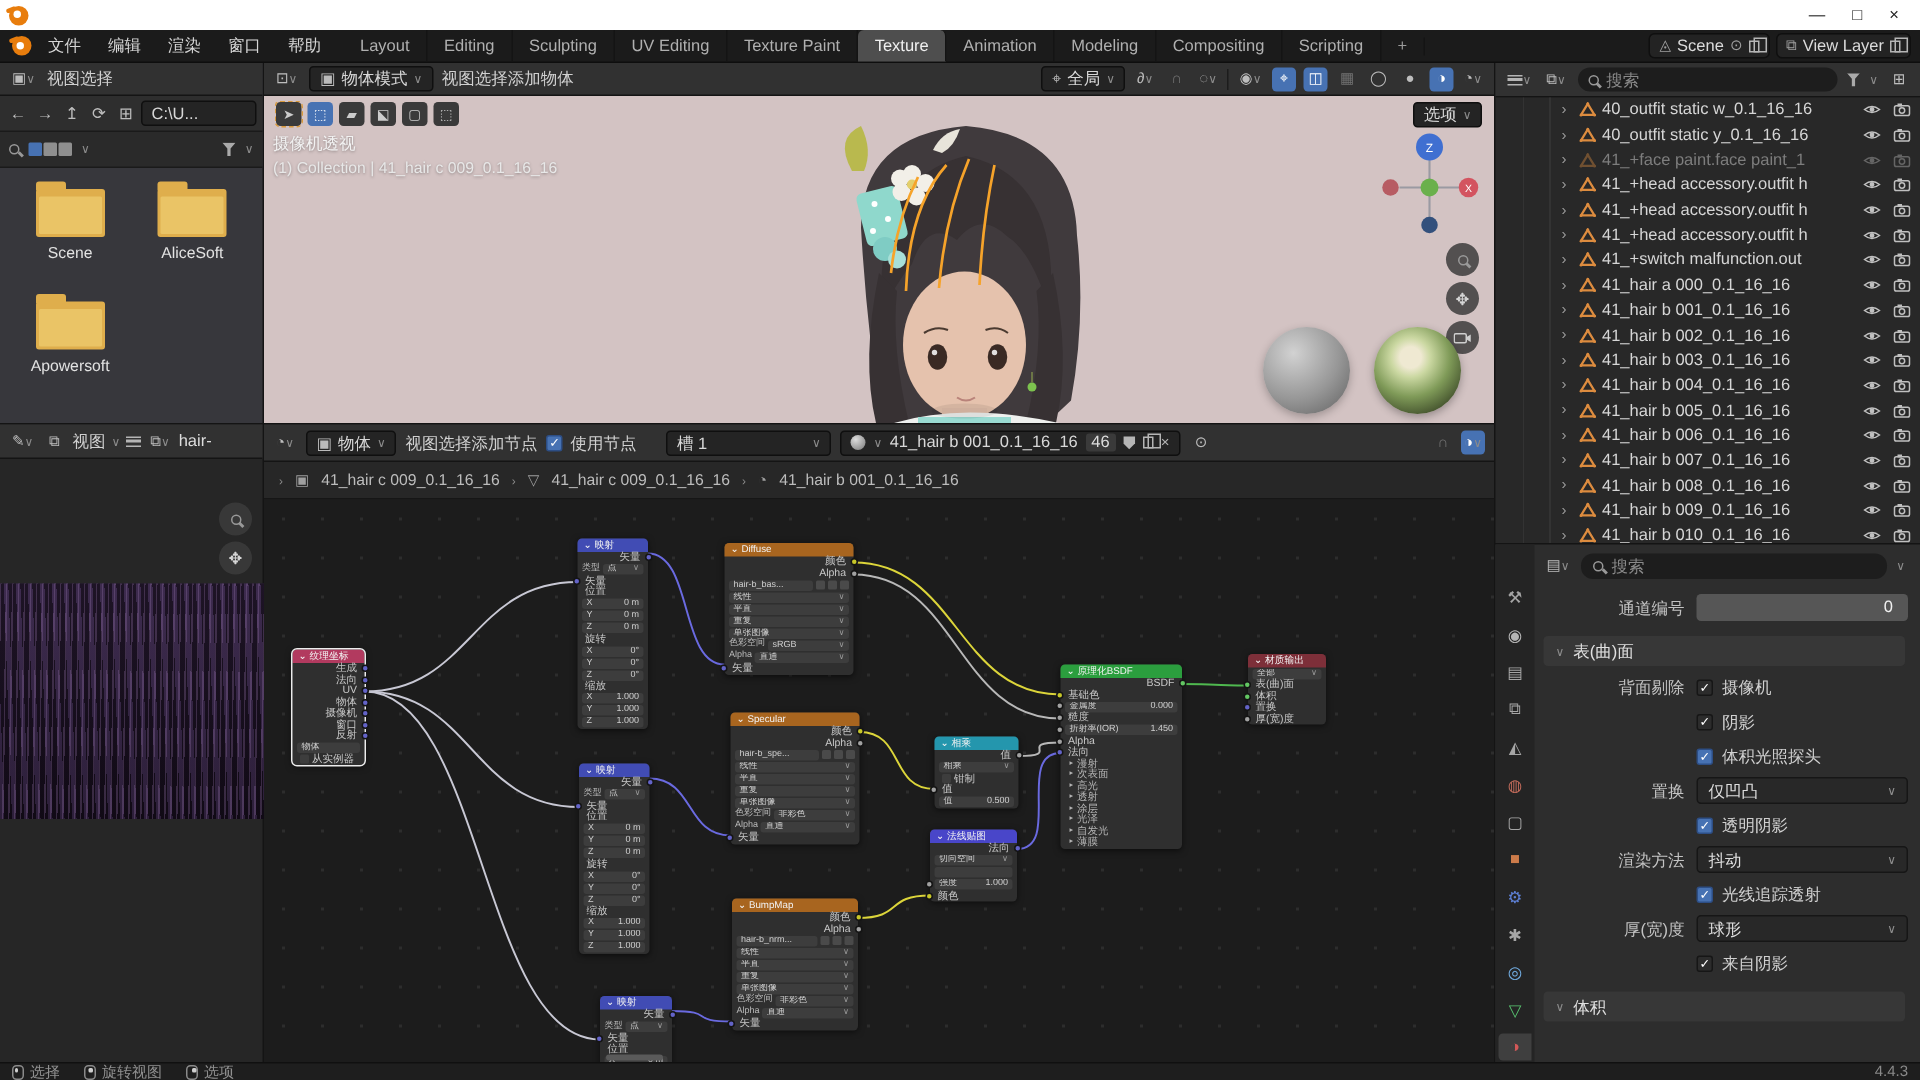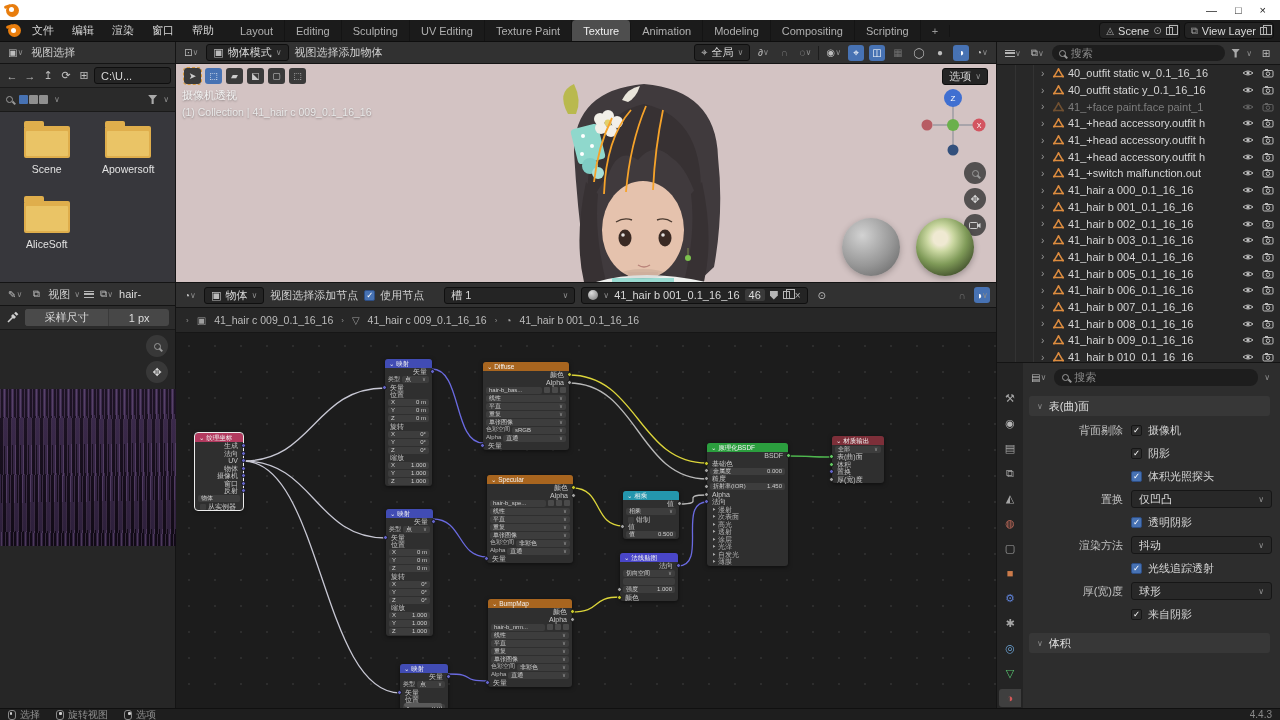--- a/index.html
+++ b/index.html
@@ -229,12 +229,12 @@
 
         <div class="folderitem">
           <div class="foldico"></div>
-          <div class="lbl">Apowersoft</div>
+          <div class="lbl">AliceSoft</div>
         </div>
 
         <div class="folderitem">
           <div class="foldico"></div>
-          <div class="lbl">AliceSoft</div>
+          <div class="lbl">Apowersoft</div>
         </div>
       </div>
   </div>

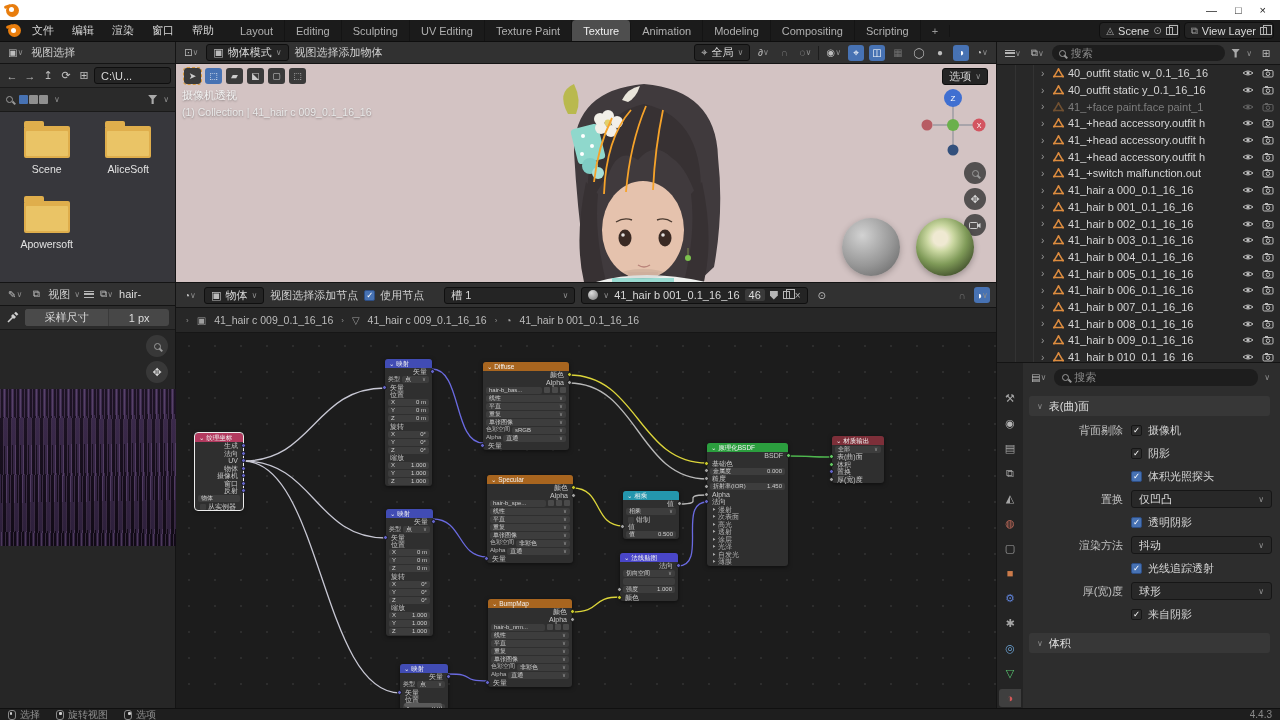--- a/index.html
+++ b/index.html
@@ -813,7 +813,7 @@
         <span class="checkbox" data-on="true">✓</span>
         <span>使用节点</span>
       </span>
-      <span class="field" style="width:131px;margin-left:14px">
+      <span class="field" style="width:110px;margin-left:14px">
           <span>槽 1</span>
           <span class="chev" style="margin-left:auto">∨</span>
         </span>

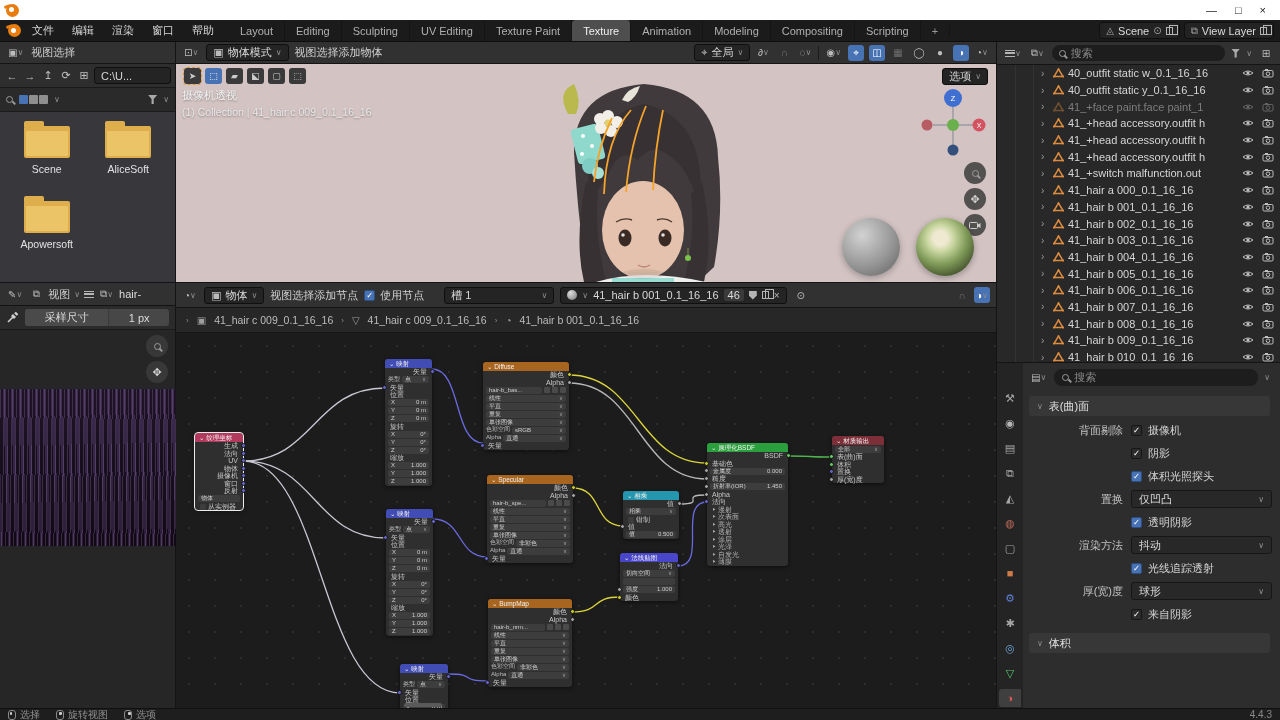--- a/index.html
+++ b/index.html
@@ -782,17 +782,6 @@
       <span class="ibtn">⧉<span class="chev">∨</span></span>
       <span style="color:#ddd">hair-</span>
     </div>
-    <div id="ie-tools">
-      <svg width="13" height="13" viewBox="0 0 13 13">
-          <path d="M2 11 L7 6" stroke="#cfcfcf" stroke-width="1.6"></path>
-          <path d="M7 3 L10 6 L8 8 L5 5 Z" fill="#cfcfcf"></path>
-          <path d="M9 1.5 L11.5 4" stroke="#cfcfcf" stroke-width="2.4"></path>
-        </svg>
-      <span class="segfield">
-        <span class="a">采样尺寸</span>
-        <span class="b">1 px</span>
-      </span>
-    </div>
     <div id="texpreview"></div>
     <div class="fbtn" style="left:146px;top:52px">
         <span class="mag"></span>

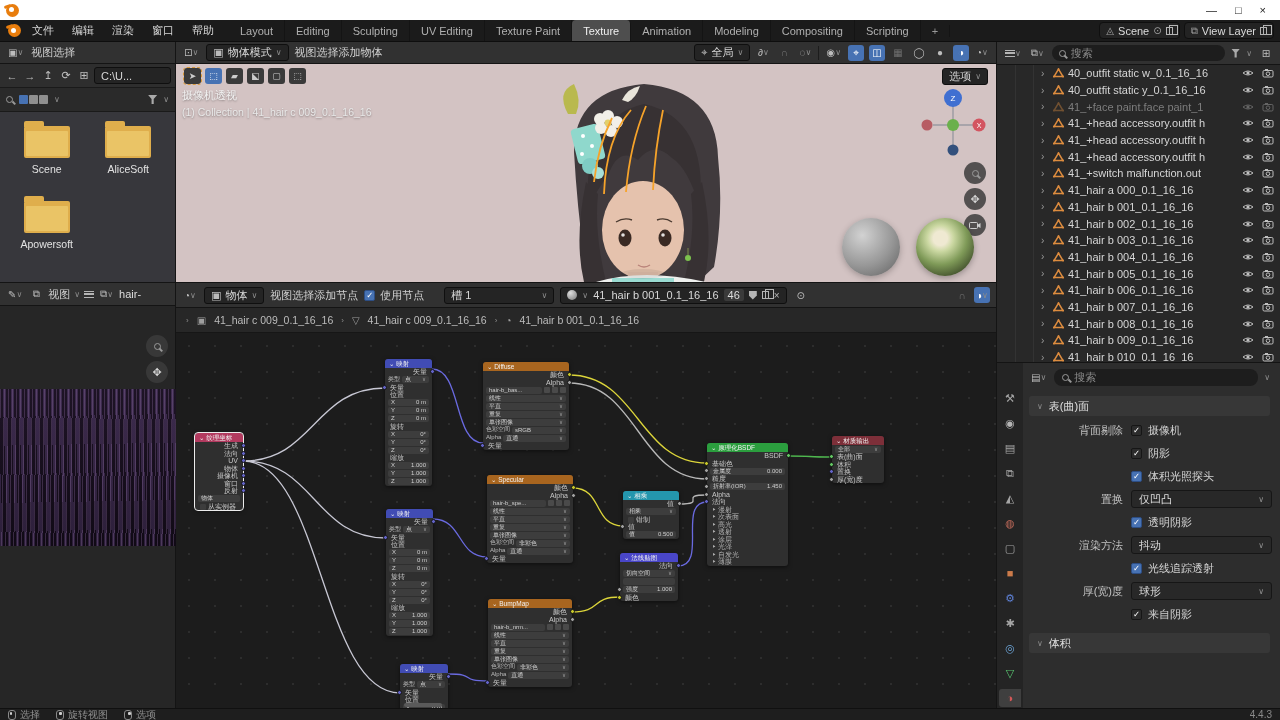--- a/index.html
+++ b/index.html
@@ -1333,6 +1333,12 @@
         </span>
         <span class="chev">∨</span>
       </div>
+      <div class="prow" data-ctl="field">
+        <span class="plabel">通道编号</span>
+        <span class="pctl ctl-field">
+            <span class="pfield">0</span>
+          </span>
+      </div>
       <div class="psec">
         <span class="chev">∨</span>
           <span>表(曲)面</span>

